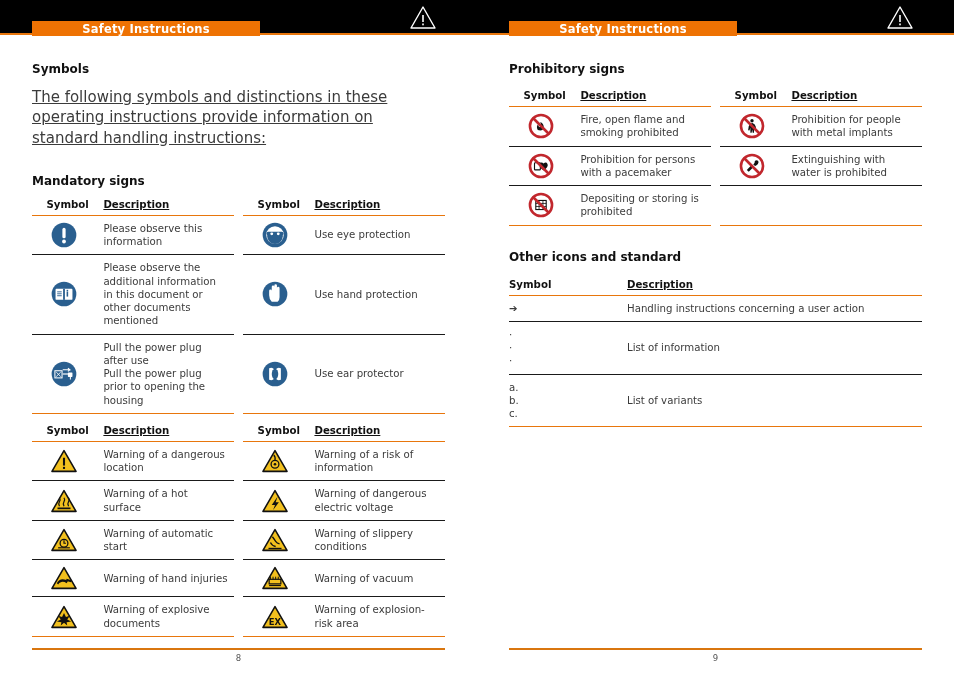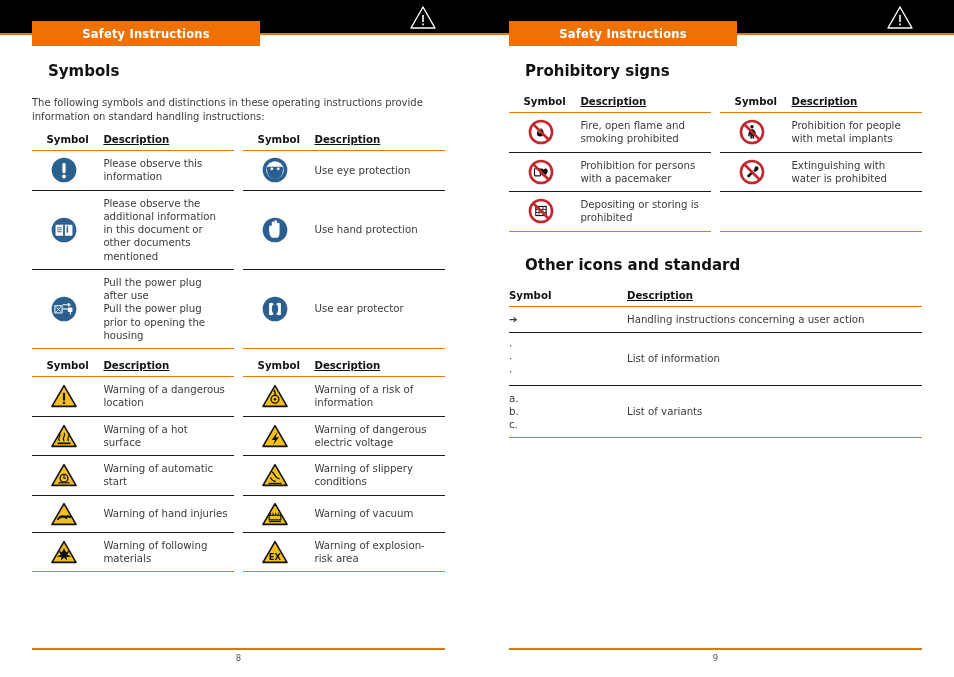--- a/index.html
+++ b/index.html
@@ -23,7 +23,7 @@
     background: #e8760c;
   }
   .header-tab {
-    position: absolute; top: 21px; left: 32px; width: 228px; height: 25px;
+    position: absolute; top: 21px; left: 32px; width: 228px; height: 15px;
     background: #ee7203;
     color: #ffffff;
     font-size: 11.5px; font-weight: bold;

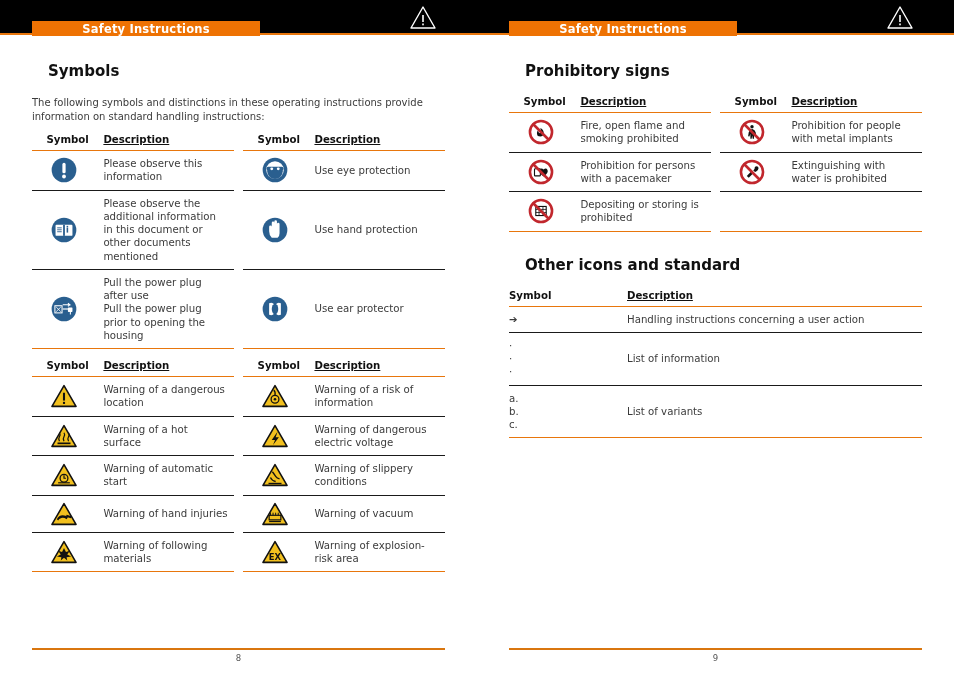--- a/index.html
+++ b/index.html
@@ -40,8 +40,8 @@
   .content { position: absolute; left: 32px; top: 0; width: 413px; }
 
   h2.sec {
-    font-size: 15px; font-weight: bold; color: #111;
-    margin: 16px; padding: 0;
+    font-size: 12px; font-weight: bold; color: #111;
+    margin: 0; padding: 0;
   }
   p.intro {
     font-size: 10px; color: #3b3b3b; line-height: 1.35;

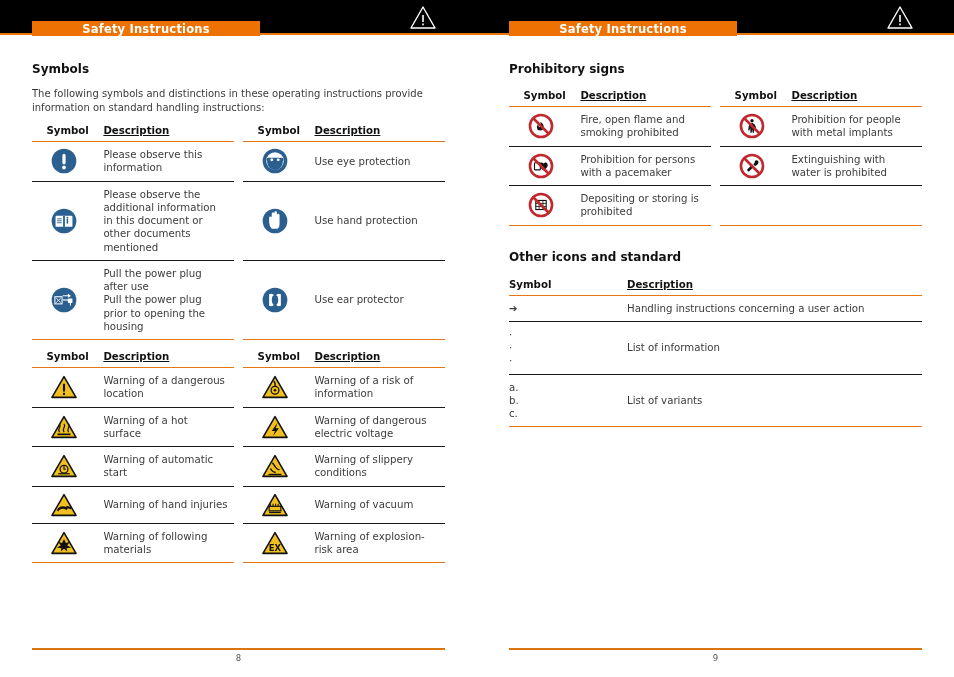--- a/index.html
+++ b/index.html
@@ -44,8 +44,8 @@
     margin: 0; padding: 0;
   }
   p.intro {
-    font-size: 10px; color: #3b3b3b; line-height: 1.35;
-    margin: 0; padding: 0; width: 412px;
+    font-size: 15px; color: #3b3b3b; line-height: 1.35;
+    margin: 0; padding: 0; width: 412px; text-decoration: underline;
   }
 
   

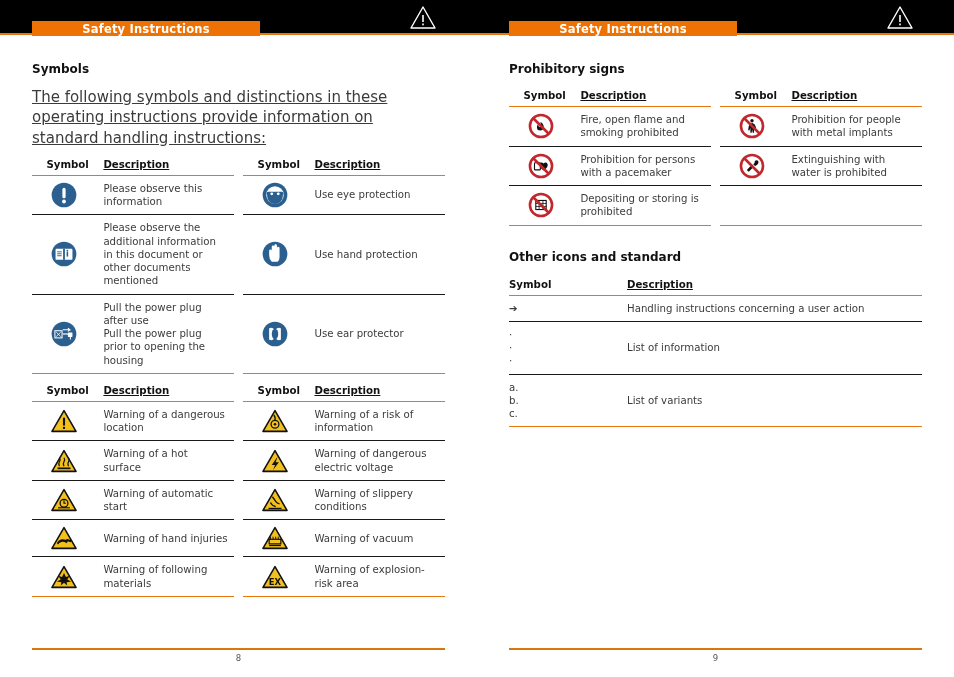--- a/index.html
+++ b/index.html
@@ -117,6 +117,7 @@
         <h2 class="sec" style="margin-top:29px;">Symbols</h2>
         <p class="intro" style="margin-top:11px;">The following symbols and distinctions in these operating instructions provide information on standard handling instructions:</p>
 
+        <h2 class="sec" style="margin-top:26px;">Mandatory signs</h2>
 
         <table class="sym" style="margin-top:11px;">
           <colgroup>

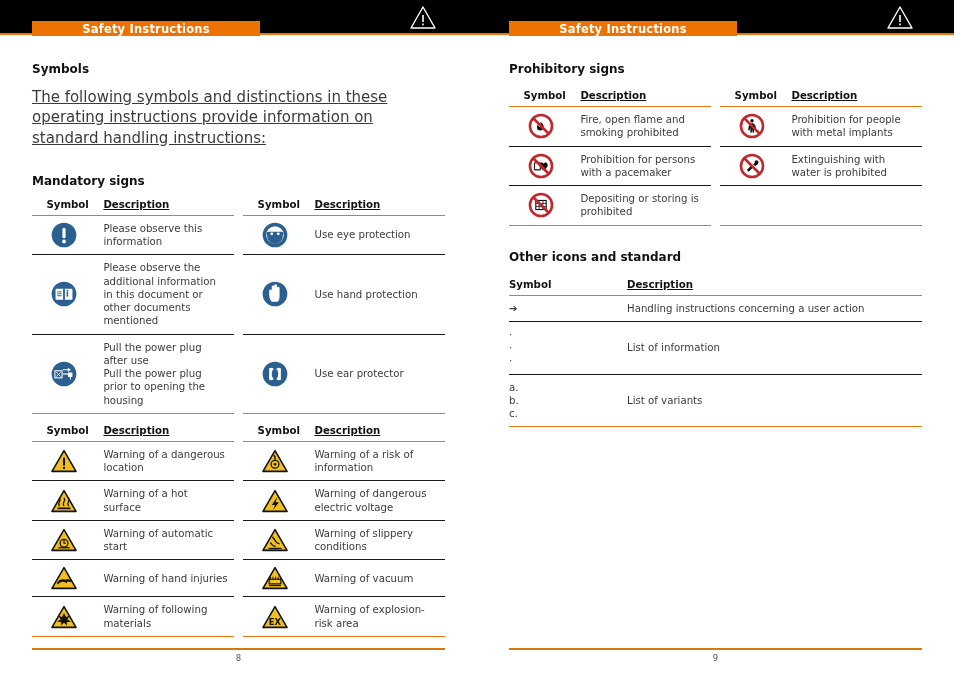--- a/index.html
+++ b/index.html
@@ -324,7 +324,7 @@
                   <path d="M20 12 l3 6 l6 -2 l-4 6 l6 3 l-7 1 l1 5 l-5 -4 l-5 4 l1 -5 l-7 -1 l6 -3 l-4 -6 l6 2 Z" fill="#111"></path>
                 </svg>
               </td>
-              <td class="desc">Warning of following materials</td>
+              <td class="desc">Warning of explosive documents</td>
               <td class="sp"></td>
               <td class="sym-cell">
                 <svg class="icon" width="26" height="24" viewBox="0 0 40 36">

